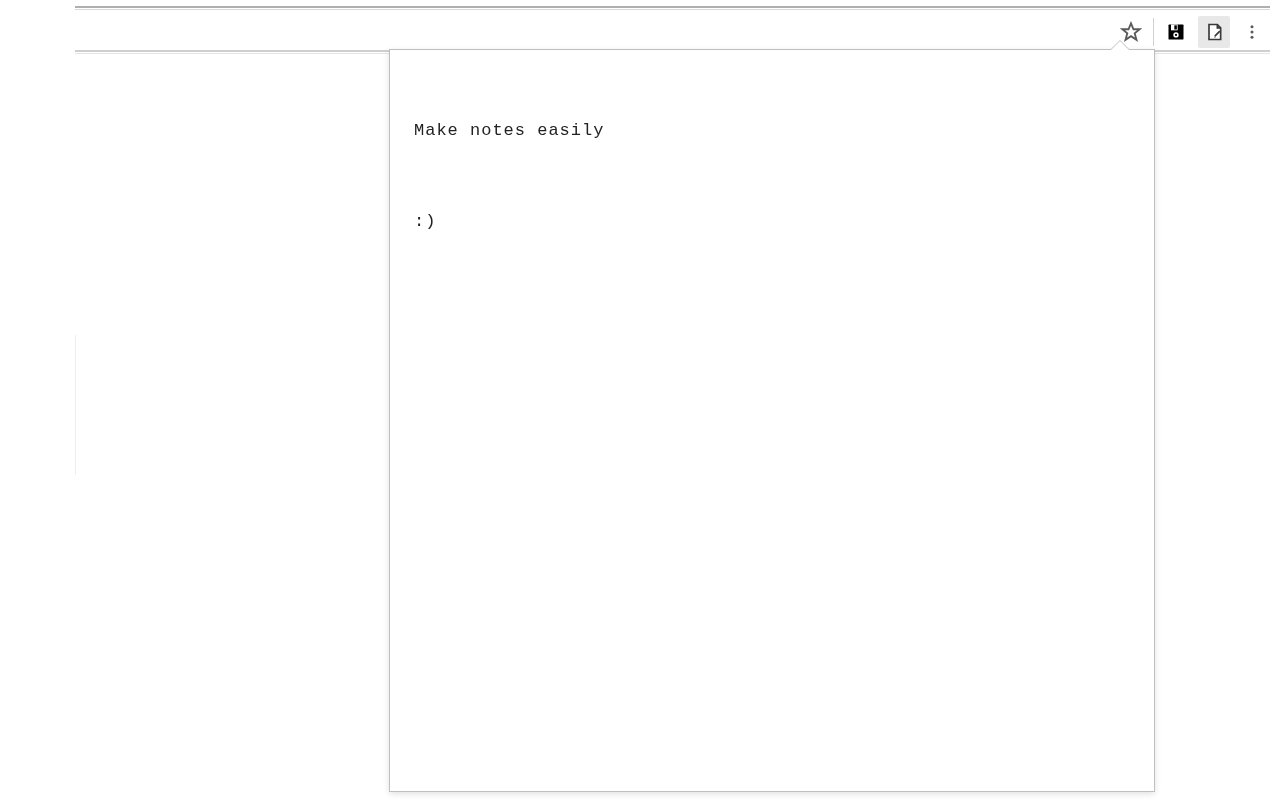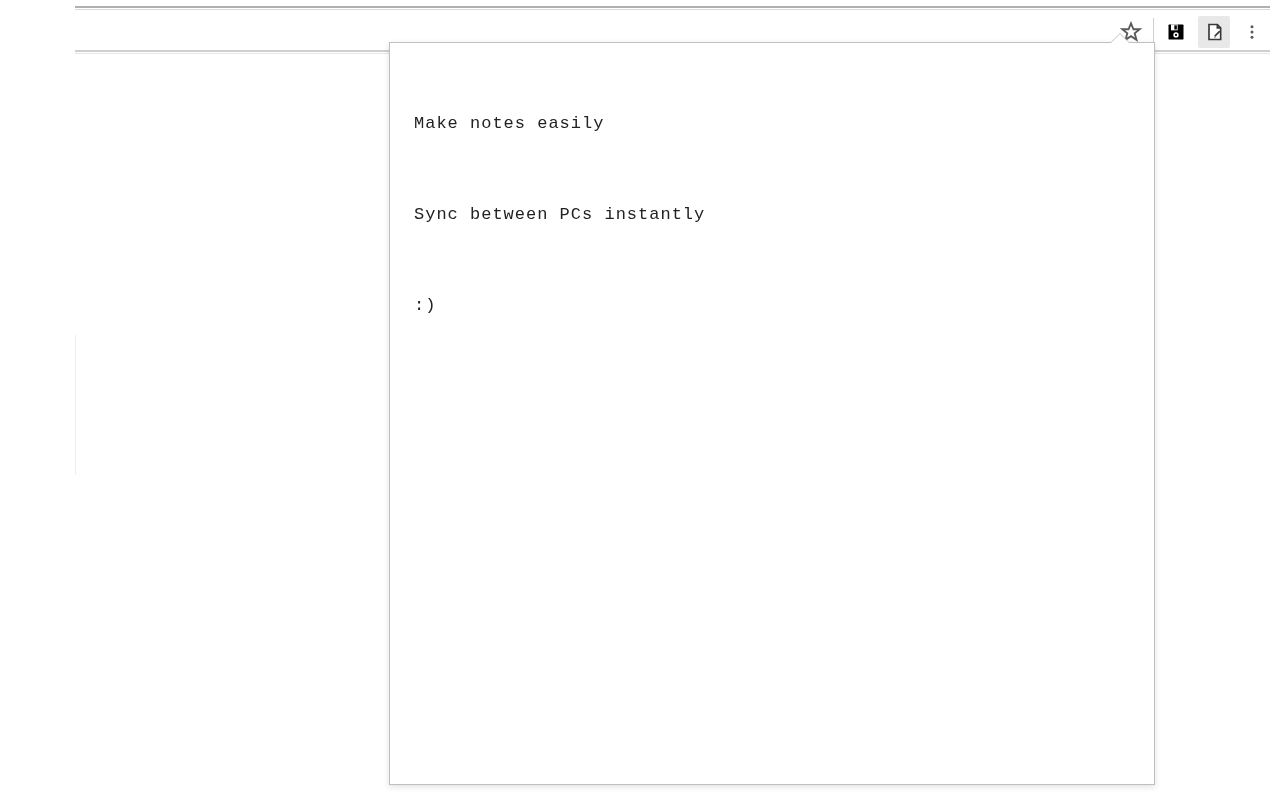--- a/index.html
+++ b/index.html
@@ -88,7 +88,7 @@
   
   .popup {
     position: absolute;
-    top: 42px;
+    top: 49px;
     left: 389px;
     width: 766px;
     height: 743px;

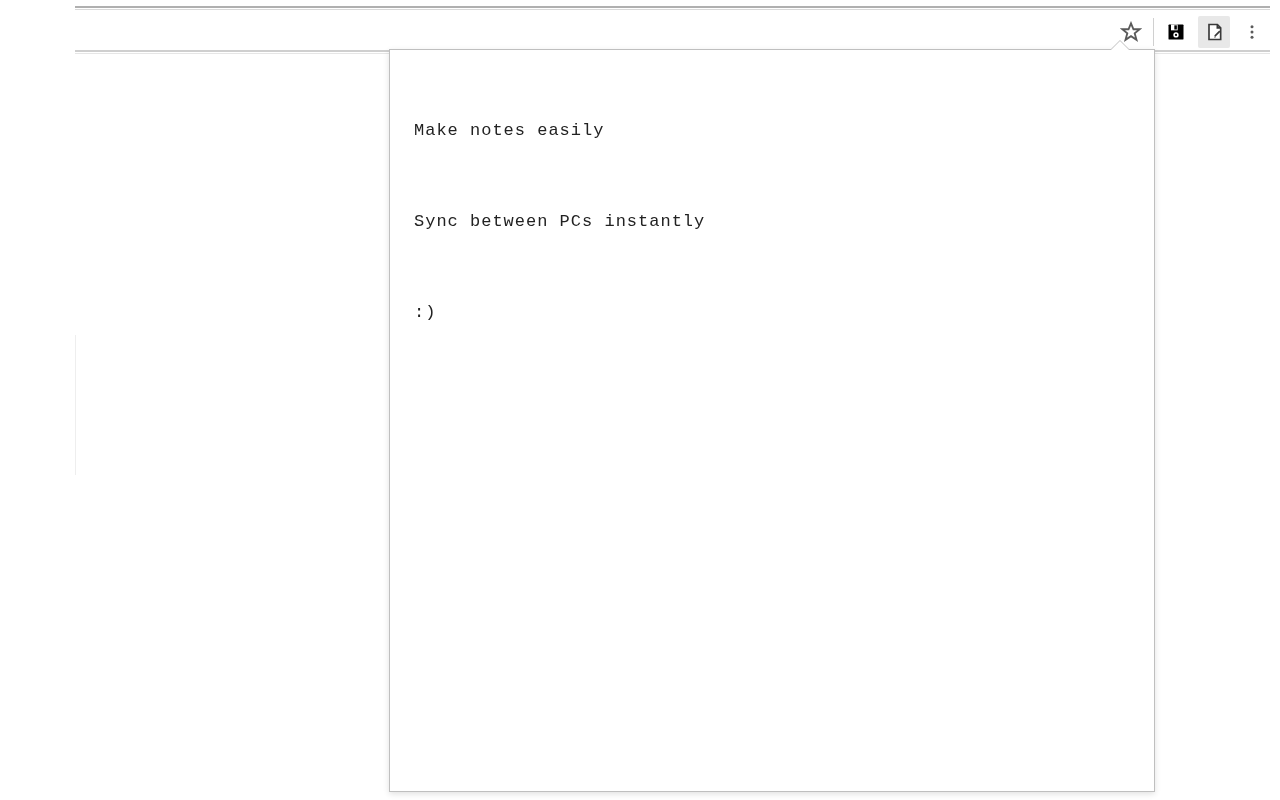--- a/index.html
+++ b/index.html
@@ -208,7 +208,6 @@
   <div class="popup-arrow"></div>
   <div class="note-area">
     <p class="note-line">Make notes easily</p>
-    <p class="note-line">Sync between PCs instantly</p>
     <p class="note-line">:)</p>
   </div>
 </div>

